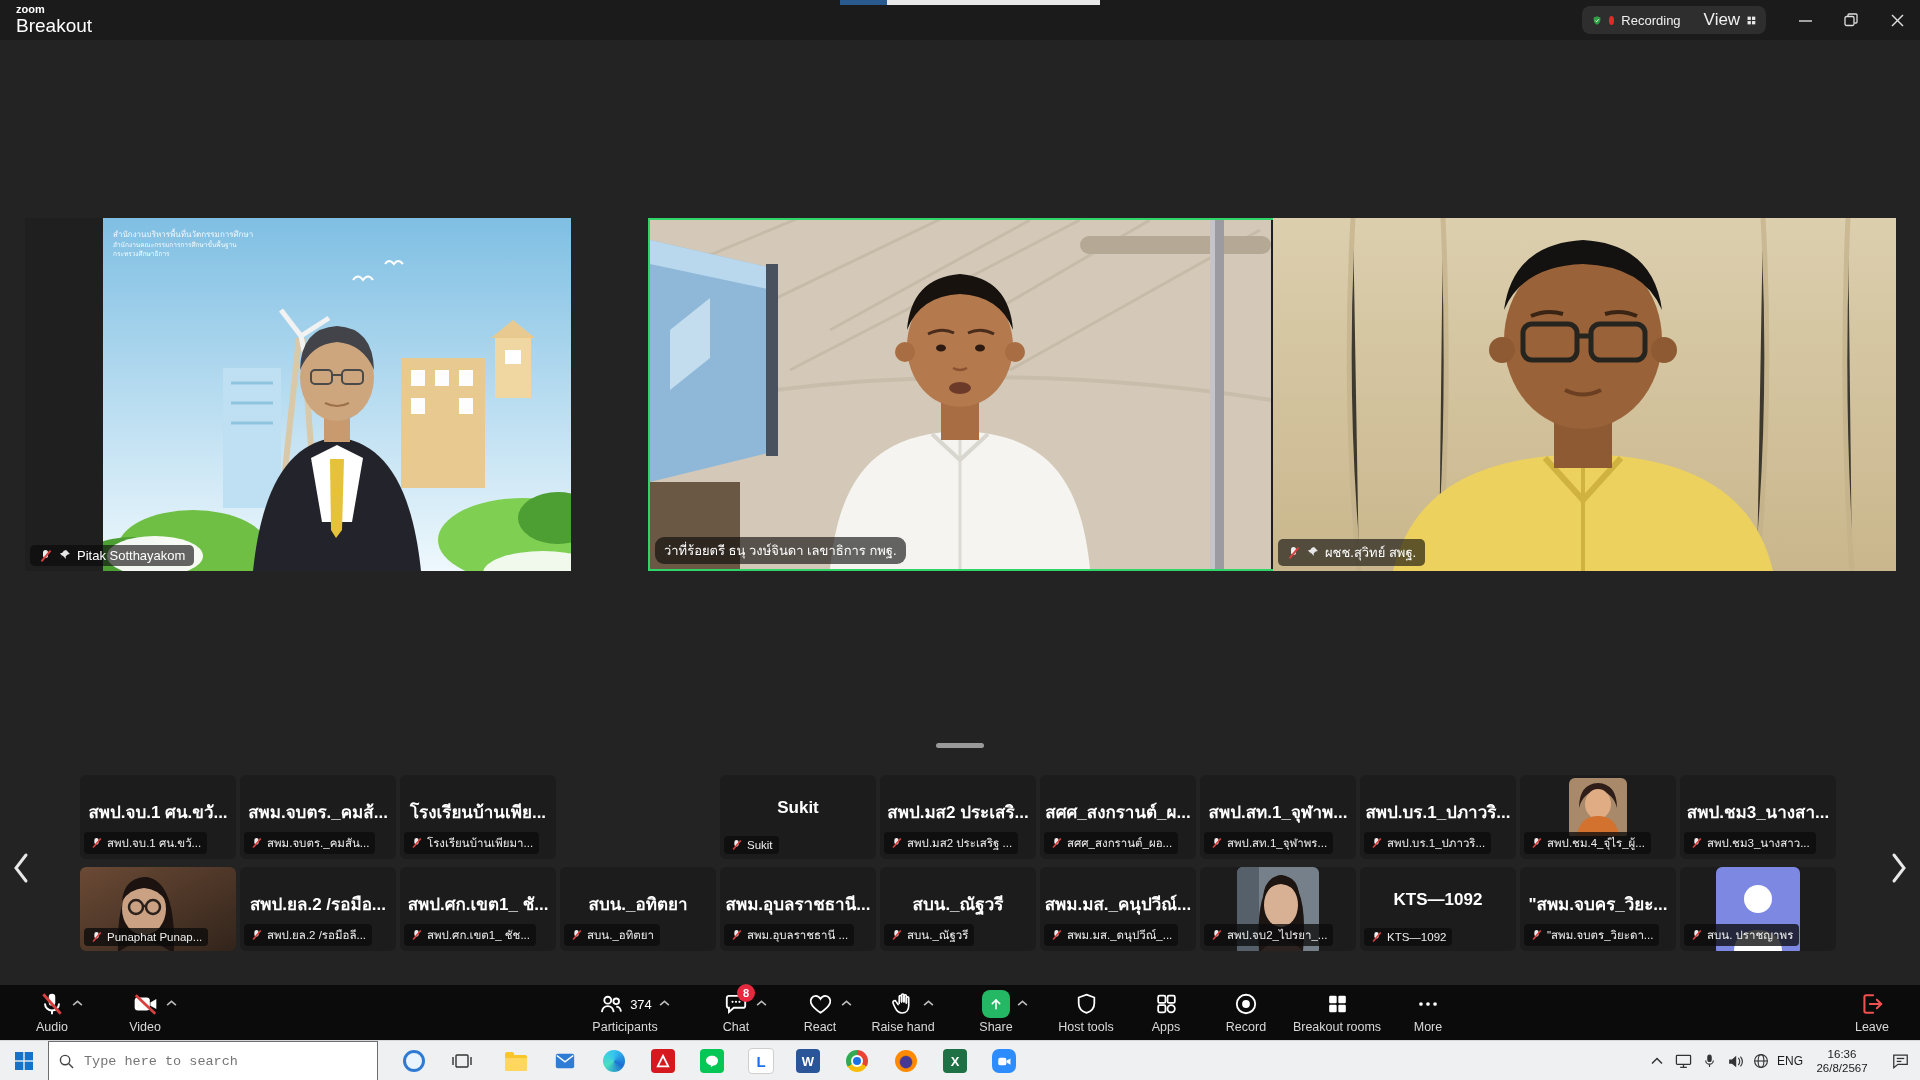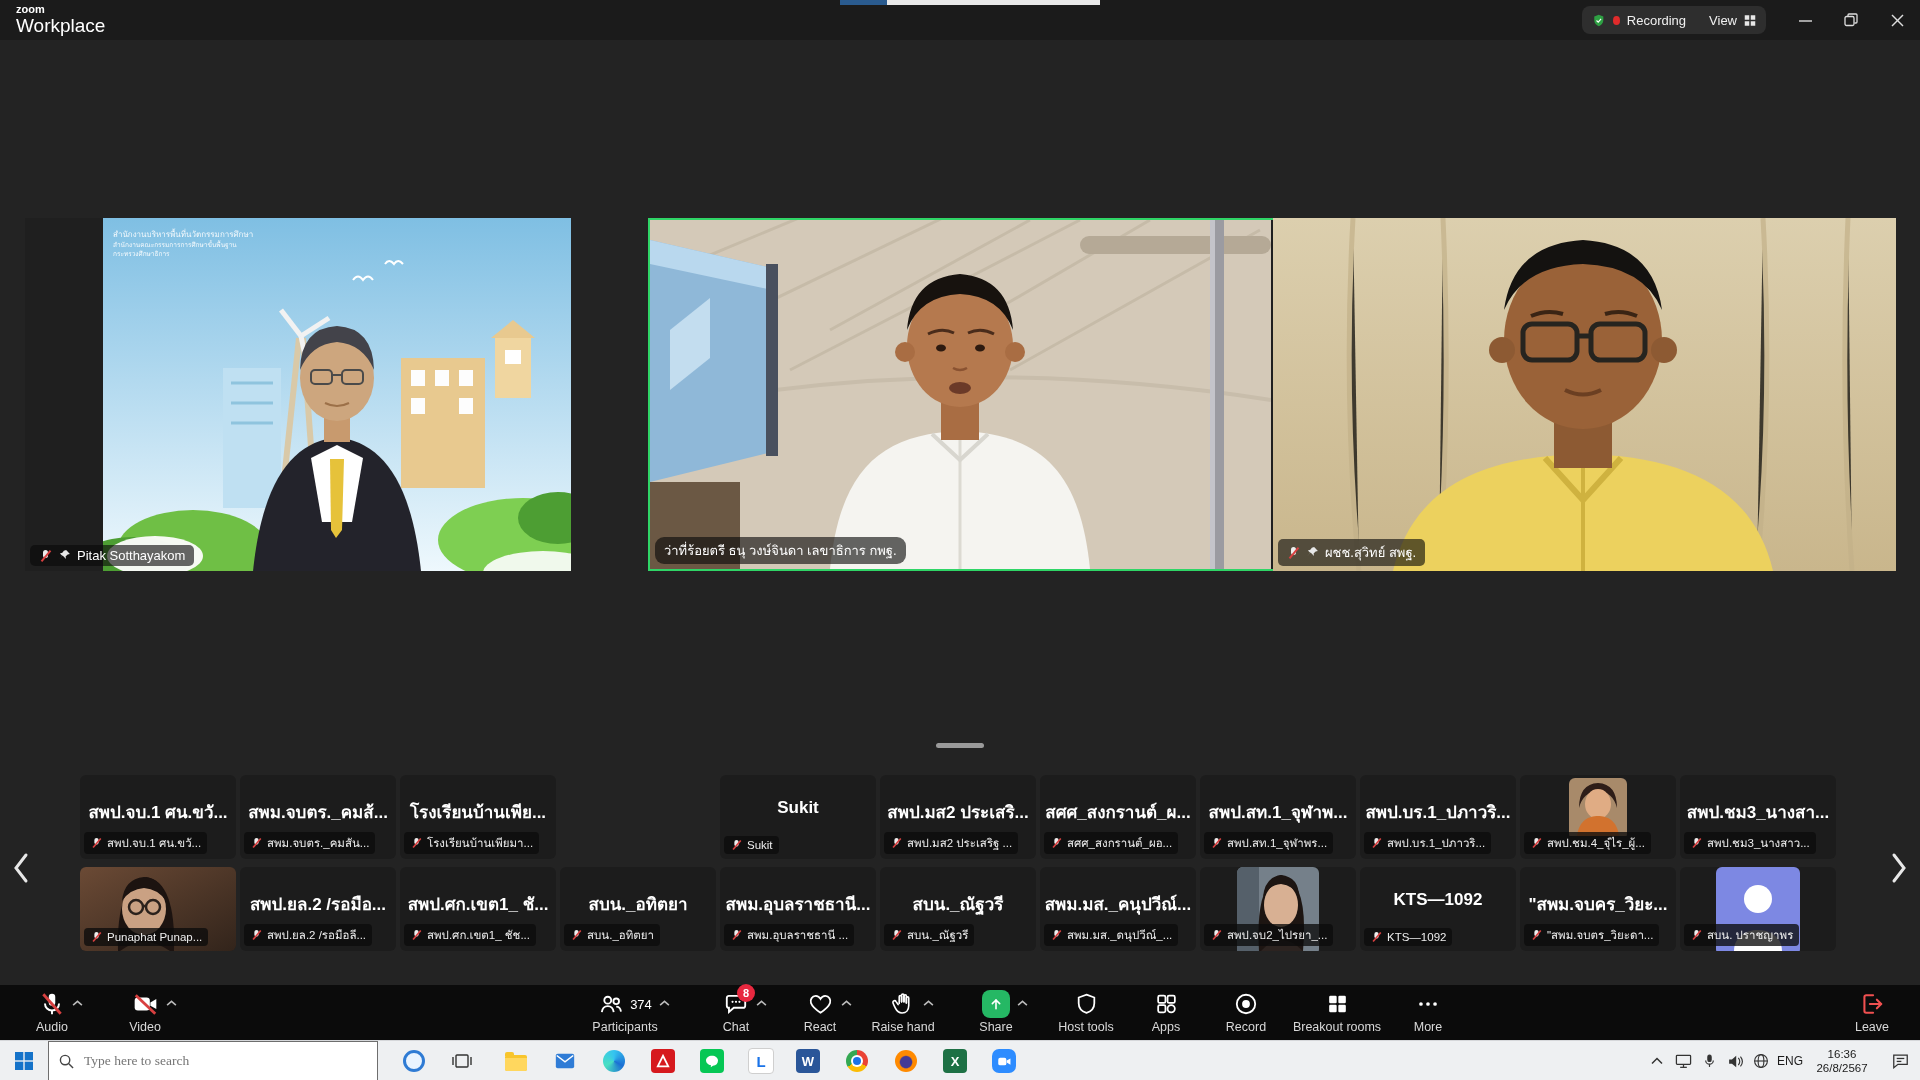--- a/index.html
+++ b/index.html
@@ -85,7 +85,7 @@
   <div class="titlebar">
     <div class="logo">
       <div class="l1">zoom</div>
-      <div class="l2">Workplace</div>
+      <div class="l2">Breakout</div>
     </div>
     <div class="sliver-blue"></div>
     <div class="sliver-white"></div>

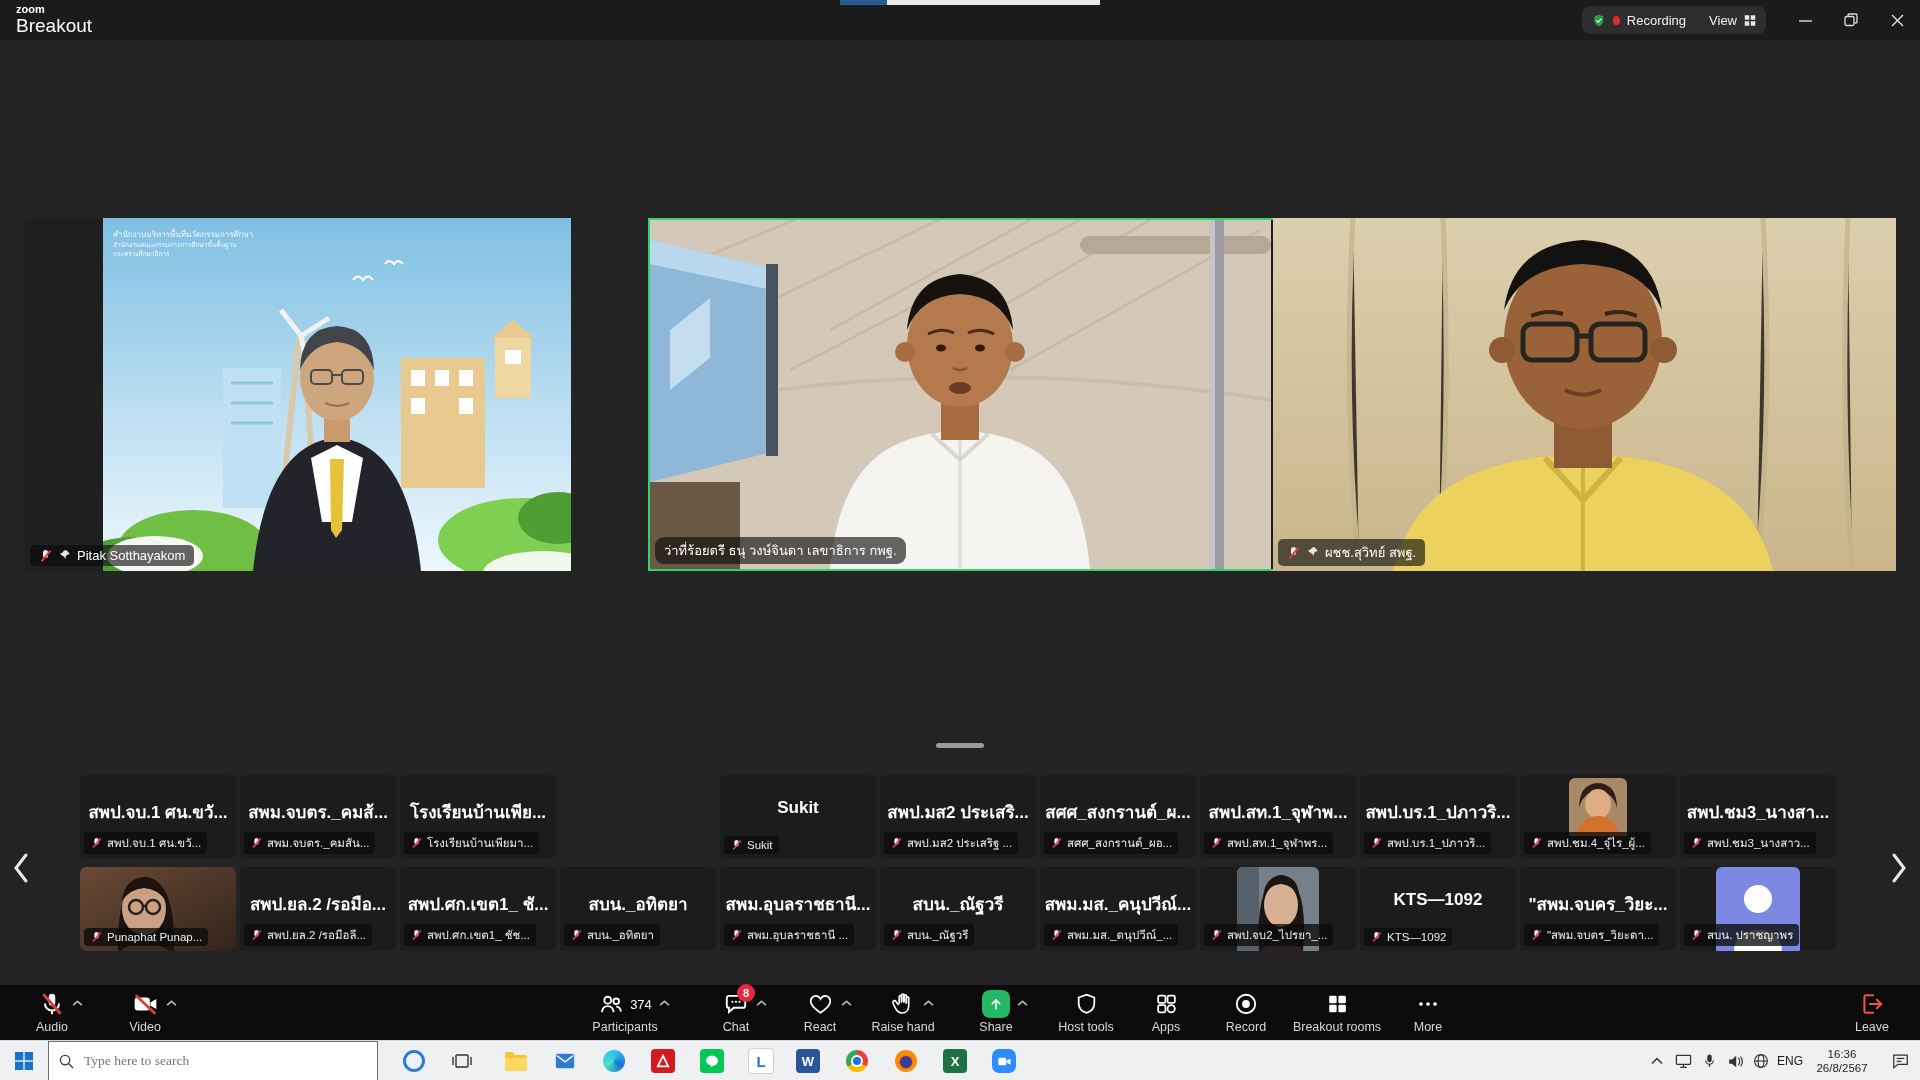--- a/index.html
+++ b/index.html
@@ -16,7 +16,7 @@
            display:flex;align-items:center;gap:7px;padding:0 10px;box-sizing:border-box;}
   .rec-dot{width:9px;height:9px;border-radius:50%;background:#e02b2b;}
   .rec-txt{font-size:13px;color:#f0f0f0;}
-  .view-txt{font-size:13px;color:#f0f0f0;margin-left:16px;}
+  .view-txt{font-size:17px;color:#f0f0f0;margin-left:16px;}
   .winbtn{position:absolute;top:0;width:46px;height:40px;display:flex;align-items:center;justify-content:center;}
   
   .stage-tile{position:absolute;top:218px;height:353px;background:#1f1f1f;overflow:hidden;}

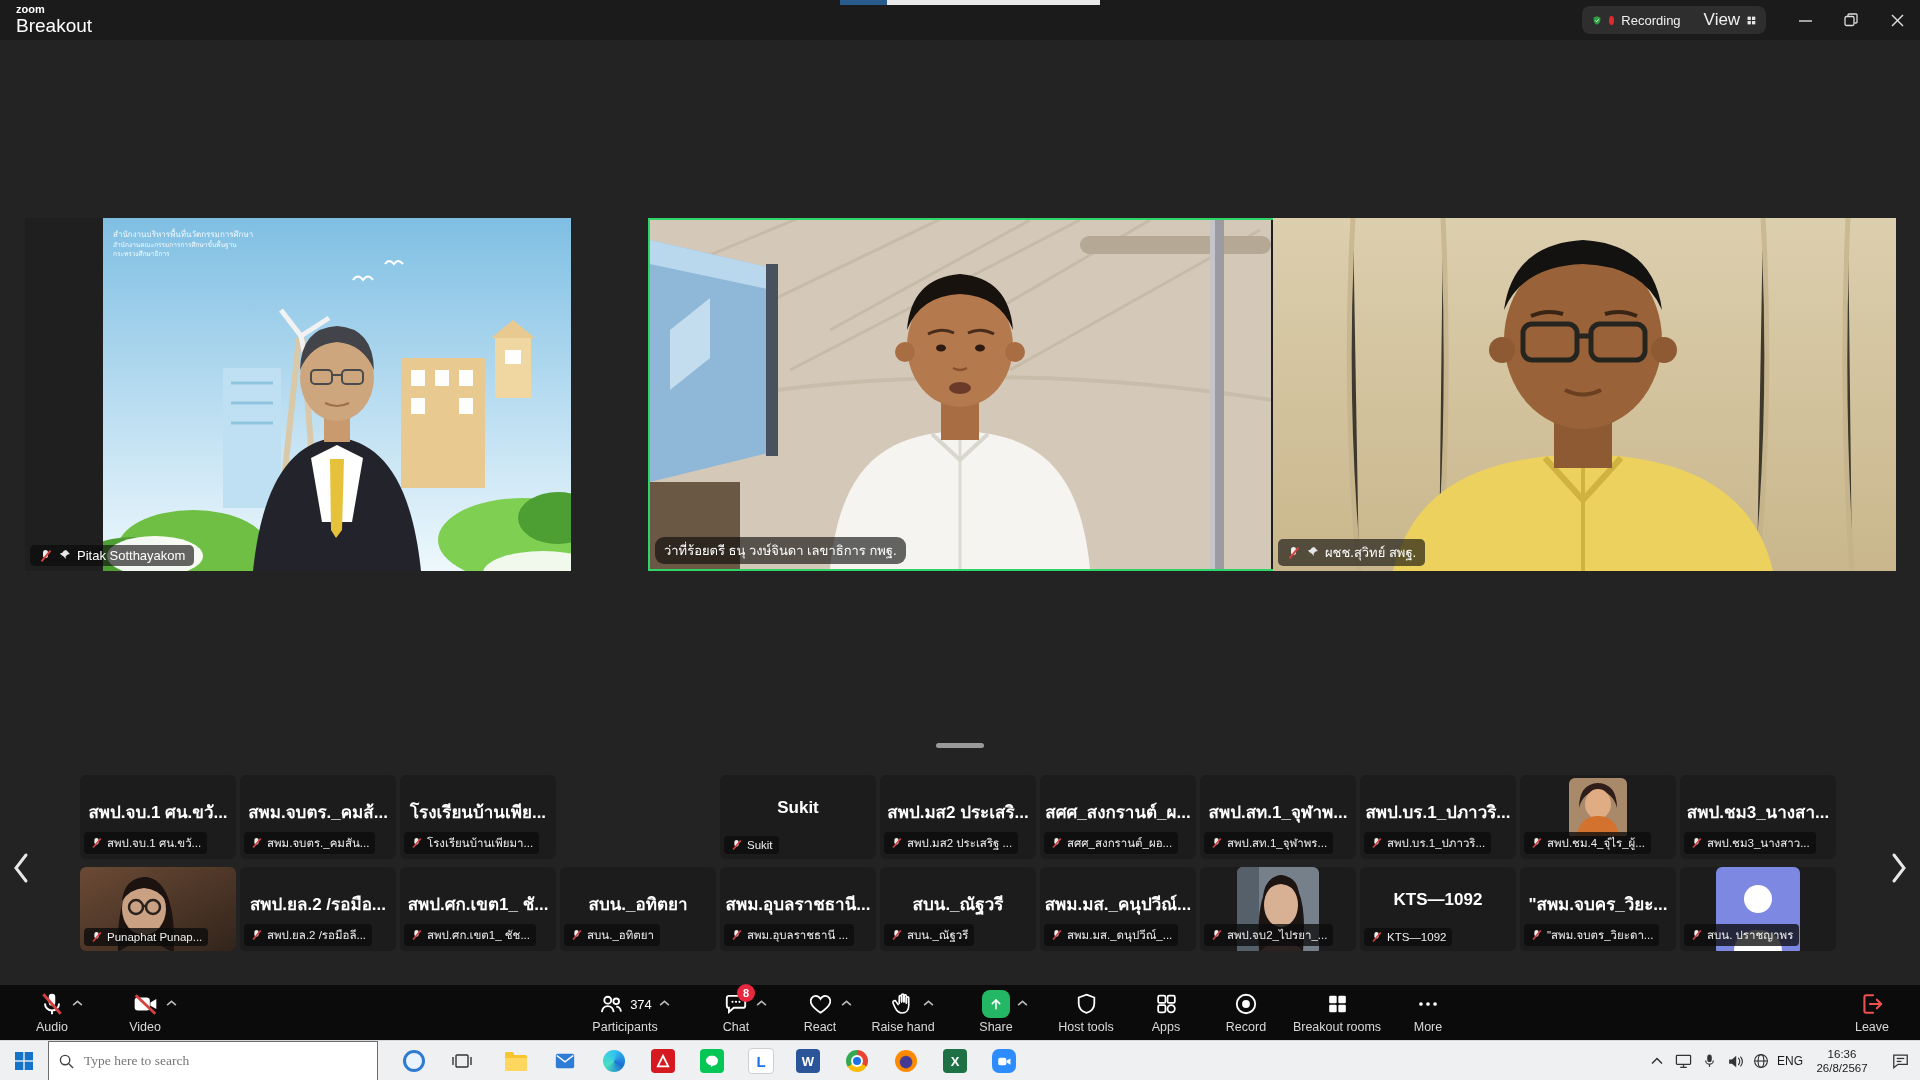--- a/index.html
+++ b/index.html
@@ -62,7 +62,7 @@
   .searchbox{position:absolute;left:48px;top:0;width:330px;height:40px;background:#fff;border:1px solid #6e6e6e;box-sizing:border-box;
              display:flex;align-items:center;gap:8px;padding:0 10px;}
   .searchbox input{border:none;outline:none;font-size:13.5px;color:#333;width:270px;background:transparent;
-                   font-family:Liberation Serif, serif;}
+                   font-family:Liberation Mono, monospace;}
   .appico{width:24px;height:24px;display:flex;align-items:center;justify-content:center;border-radius:4px;font-weight:bold;}
   .tray-txt{font-size:12px;color:#1b1b1b;}
   .clock{font-size:11.5px;color:#1b1b1b;text-align:center;line-height:14px;}

